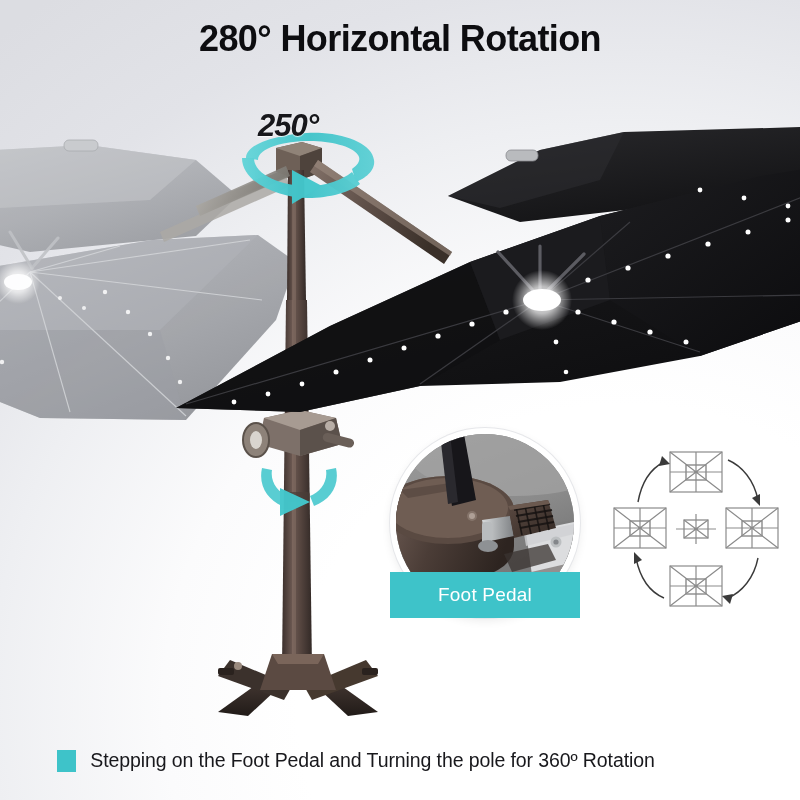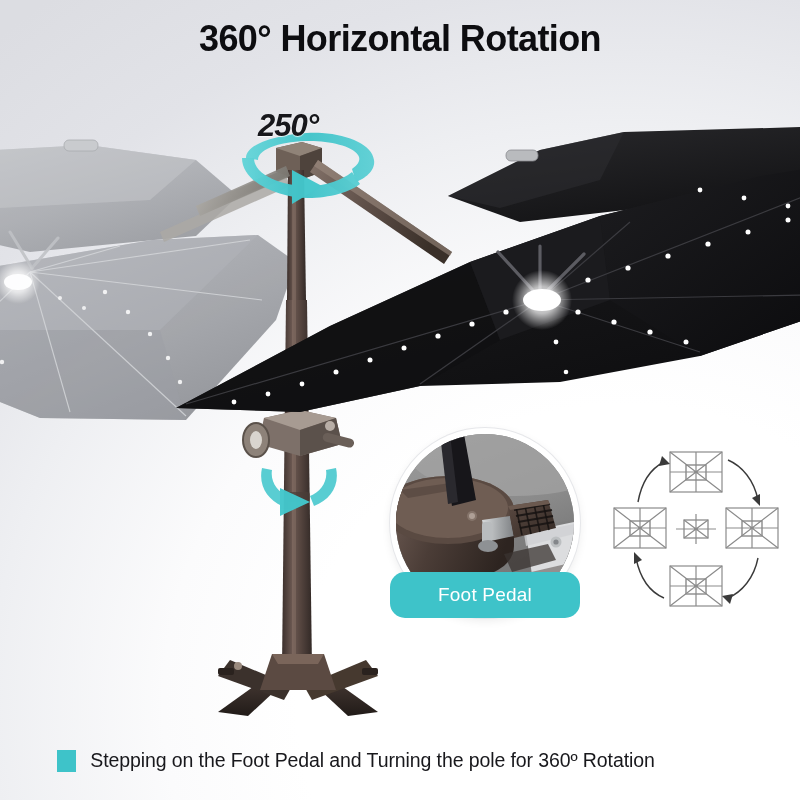--- a/index.html
+++ b/index.html
@@ -141,7 +141,7 @@
 
 <div id="stage">
 
-  <div id="title">360° Horizontal Rotation</div>
+  <div id="title">280° Horizontal Rotation</div>
 
   <div id="scene">
     <svg class="svgfull" viewBox="0 0 800 800">

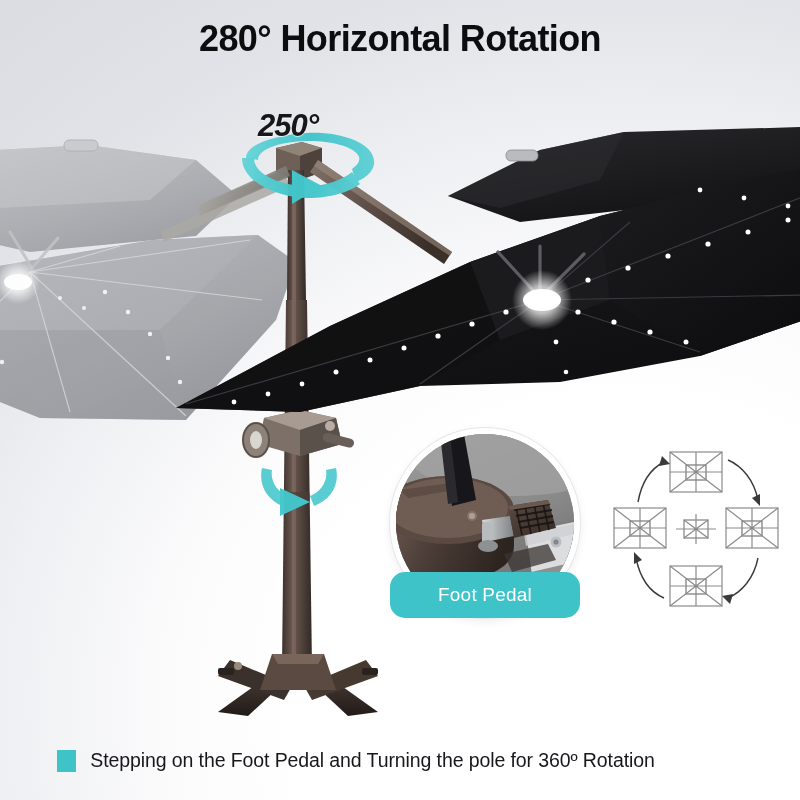--- a/index.html
+++ b/index.html
@@ -98,7 +98,6 @@
     color: #ffffff;
     font-size: 19px;
     letter-spacing: 0.2px;
-    border-radius: 15px;
   }
 
   

